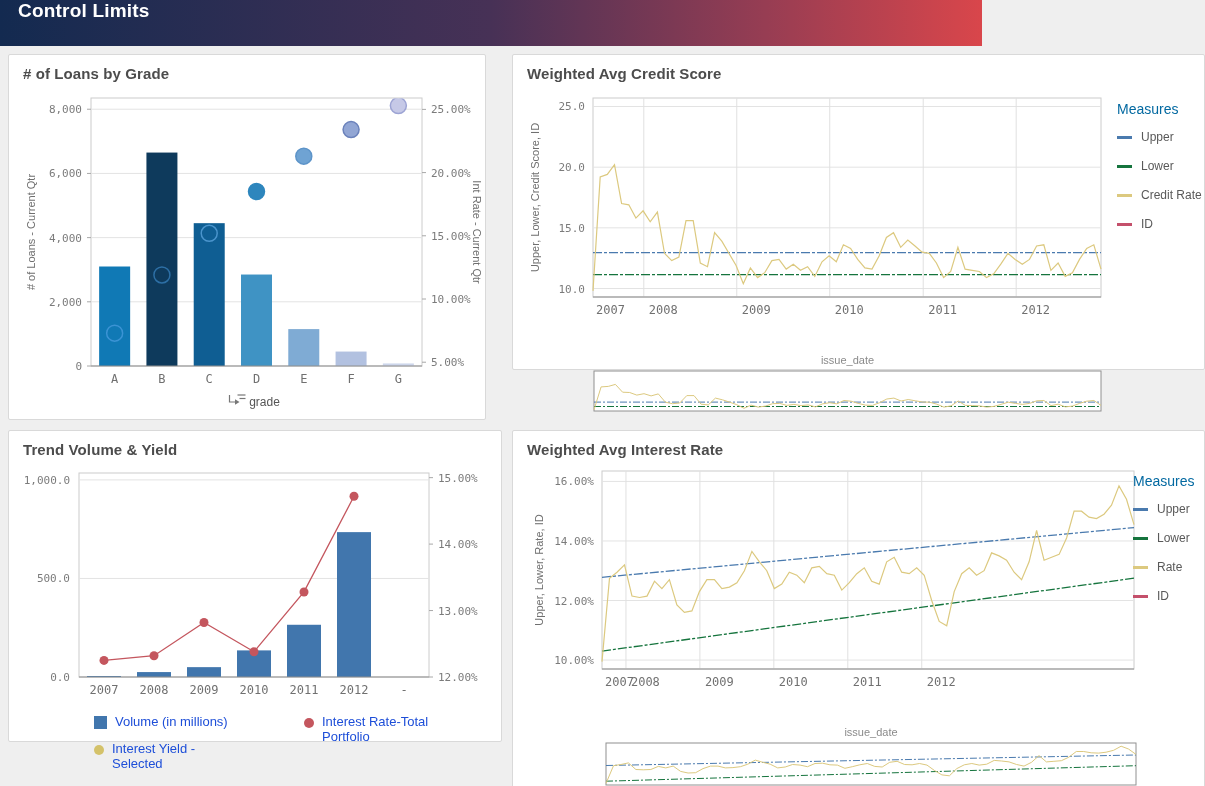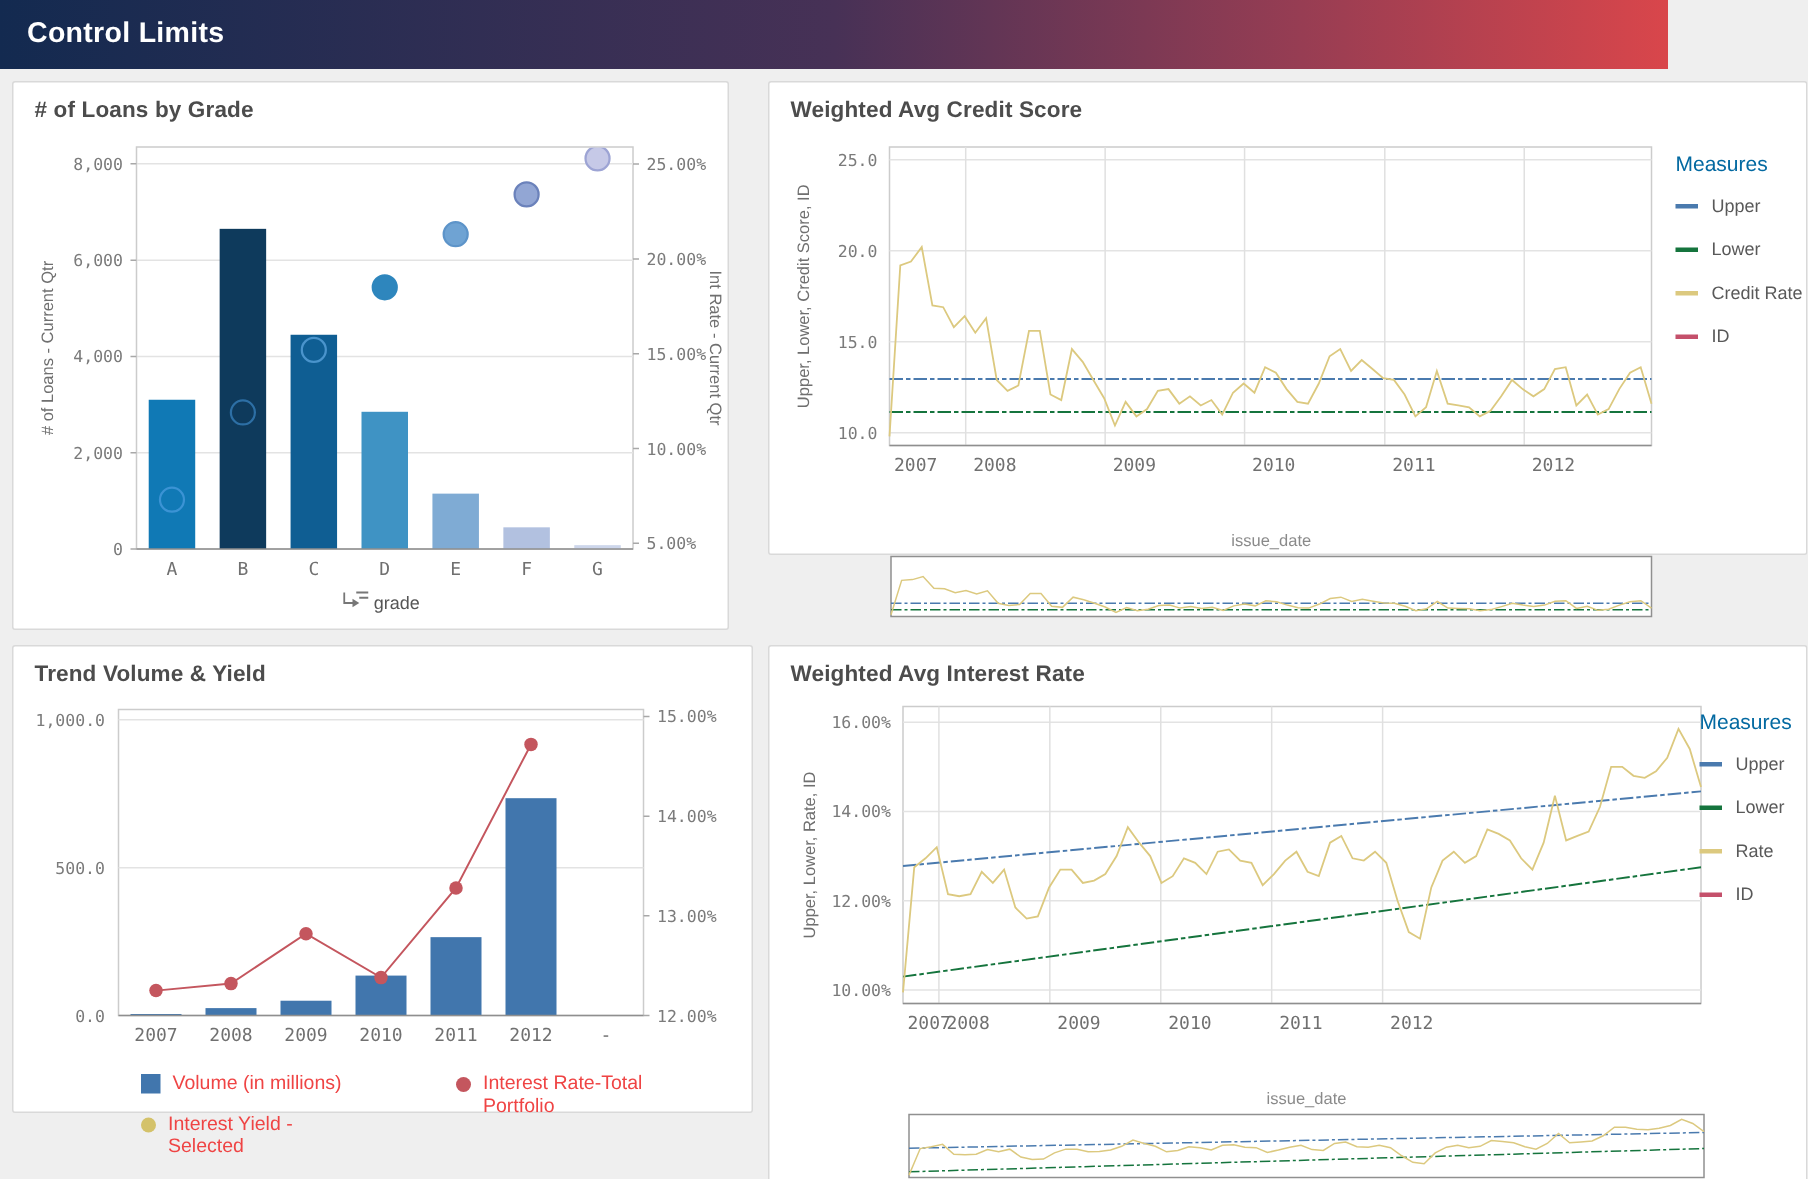--- a/index.html
+++ b/index.html
@@ -4,9 +4,9 @@
 <style>
   html,body{margin:0;padding:0}
   body{width:1205px;height:786px;background:#efefef;font-family:"Liberation Sans",sans-serif;position:relative;overflow:hidden}
-  .header{position:absolute;left:0;top:0;width:1112px;height:46px;
+  .header{position:absolute;left:0;top:0;width:982px;height:46px;
     background:linear-gradient(90deg,#132a50 0%,#473156 50%,#973d53 78%,#d9464b 100%);
-    display:flex;align-items:center}
+    display:flex;align-items:flex-start}
   .header h1{color:#ffffff;font-size:19px;font-weight:700;margin:0 0 0 18px;letter-spacing:.2px}
   .panel{position:absolute;background:#ffffff;border:1px solid #d9d9d9;border-radius:2px;box-sizing:border-box}
   .panel h2{margin:0;position:absolute;left:14px;top:10px;font-size:15px;font-weight:700;color:#4c4c4c;letter-spacing:.1px}

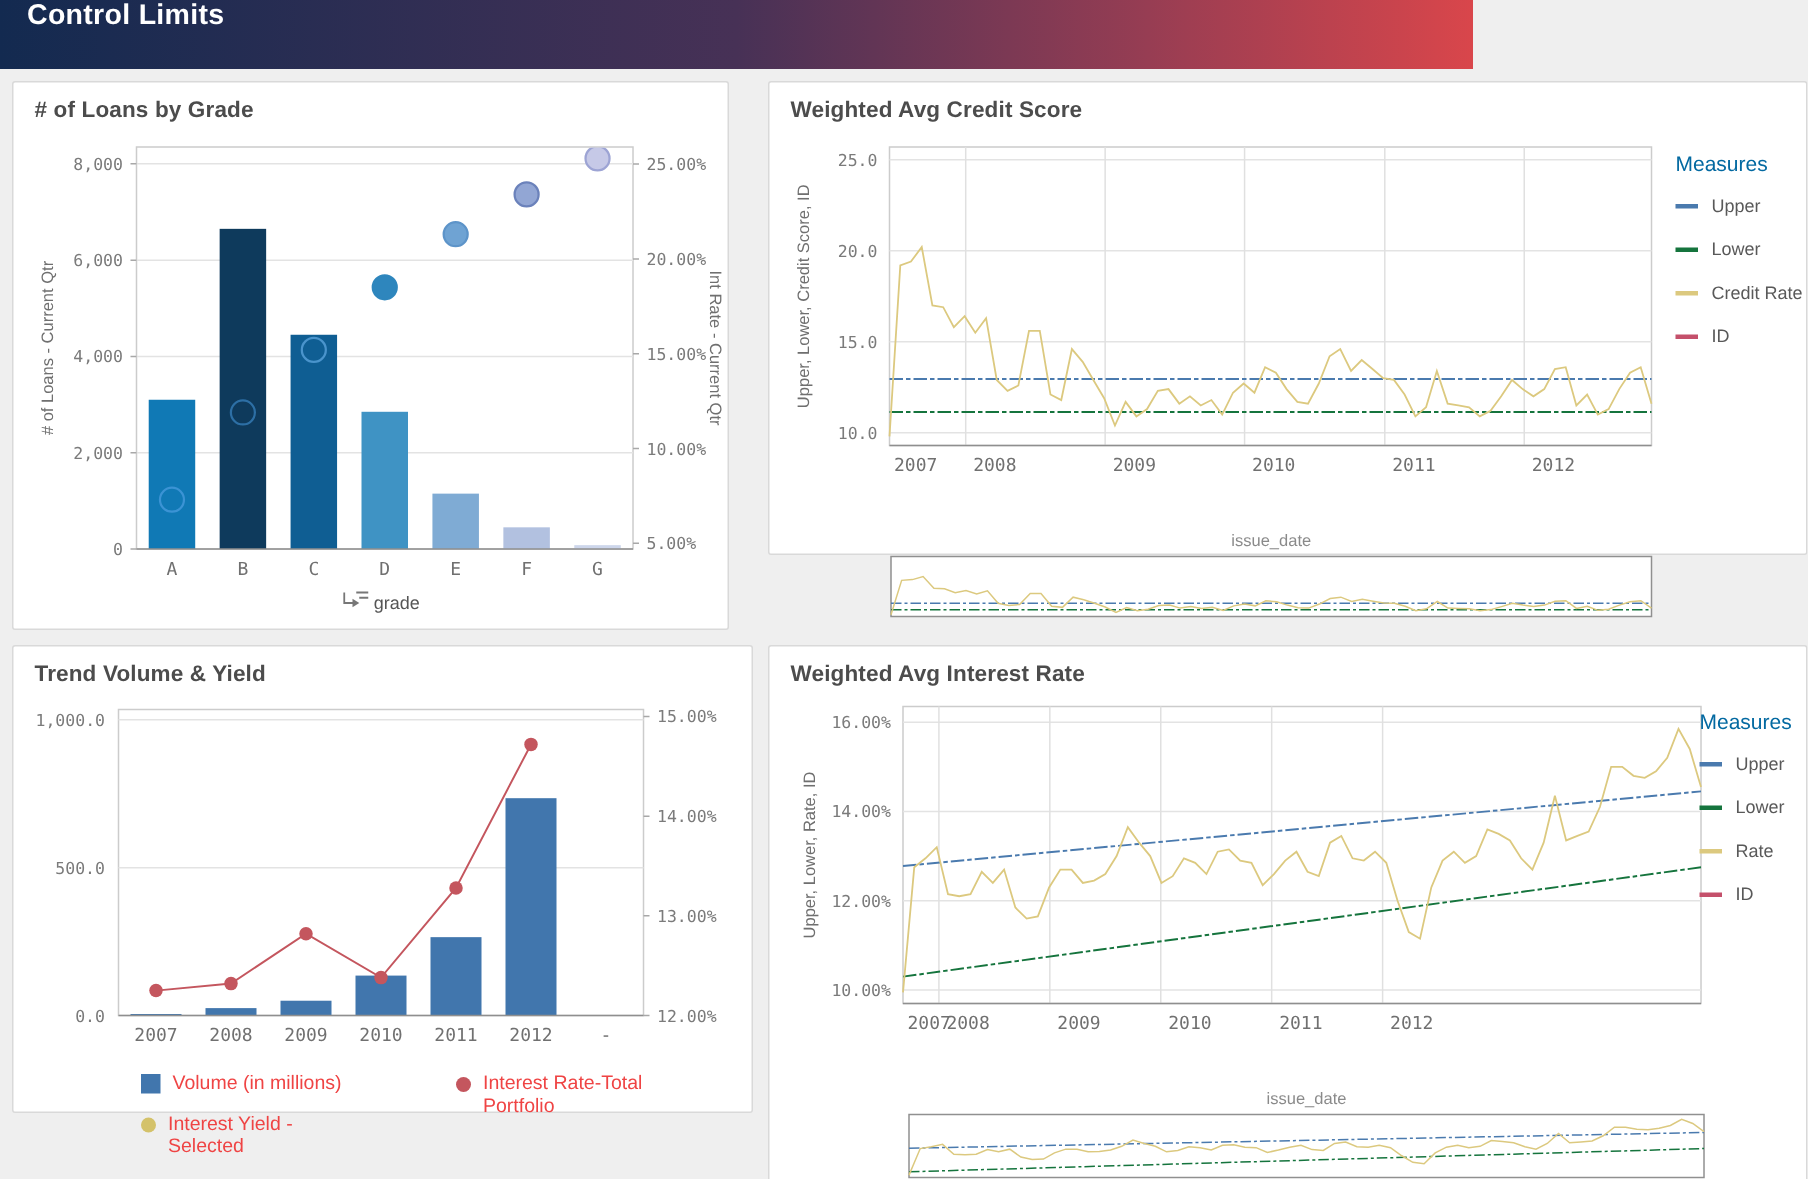--- a/index.html
+++ b/index.html
@@ -23,7 +23,7 @@
   .lg-item{display:flex;align-items:center;margin-bottom:15px;cursor:pointer}
   .lg-dash{display:inline-block;width:15px;height:3px;margin-right:9px;flex:none}
   
-  .lg3{position:absolute;display:flex;align-items:flex-start;font-size:13px;color:#ef4444;line-height:1.15;cursor:pointer}
+  .lg3{position:absolute;display:flex;align-items:flex-start;font-size:13px;color:#1d4ed8;line-height:1.15;cursor:pointer}
   .lg-sq{width:13px;height:13px;display:inline-block;margin-right:8px;flex:none;margin-top:1px}
   .lg-dot{width:10px;height:10px;border-radius:50%;display:inline-block;margin-right:8px;flex:none;margin-top:3px}
 </style>

